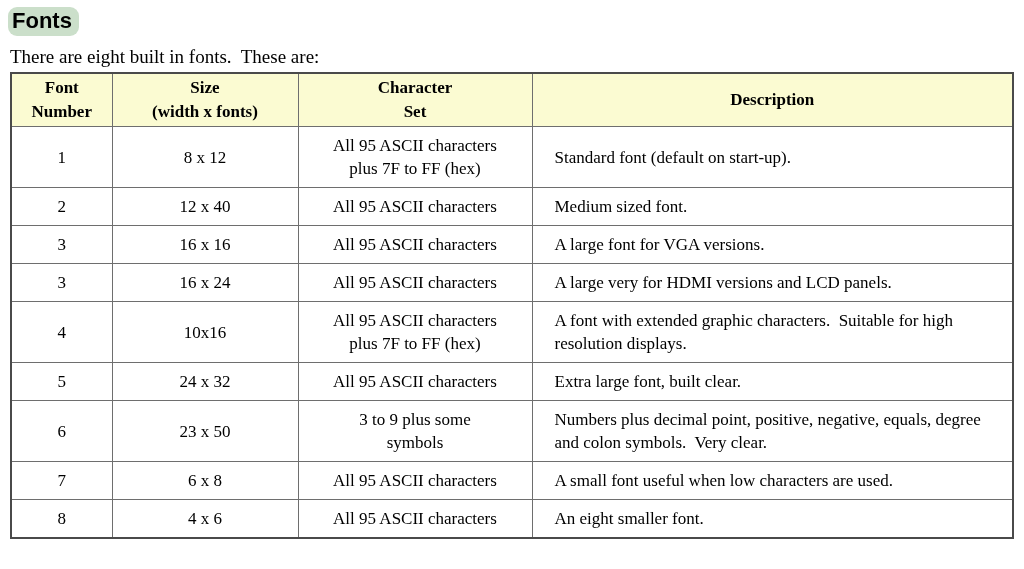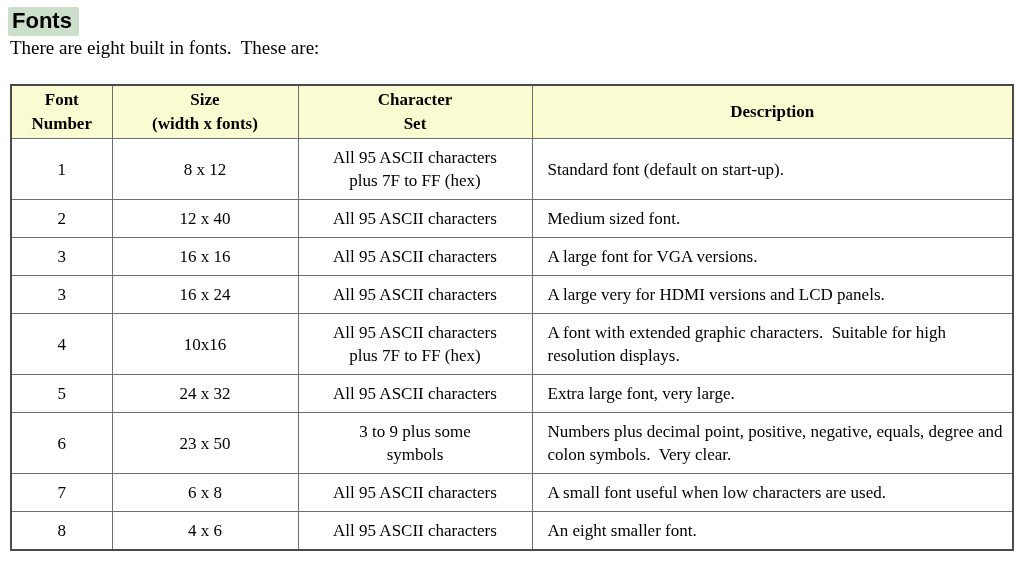--- a/index.html
+++ b/index.html
@@ -31,7 +31,7 @@
     font-size: 22px;
     line-height: 26px;
     background: var(--highlight);
-    border-radius: 2px;
+    border-radius: 9px;
     padding: 1px 7px 2px 4px;
     margin-left: -2px;
   }

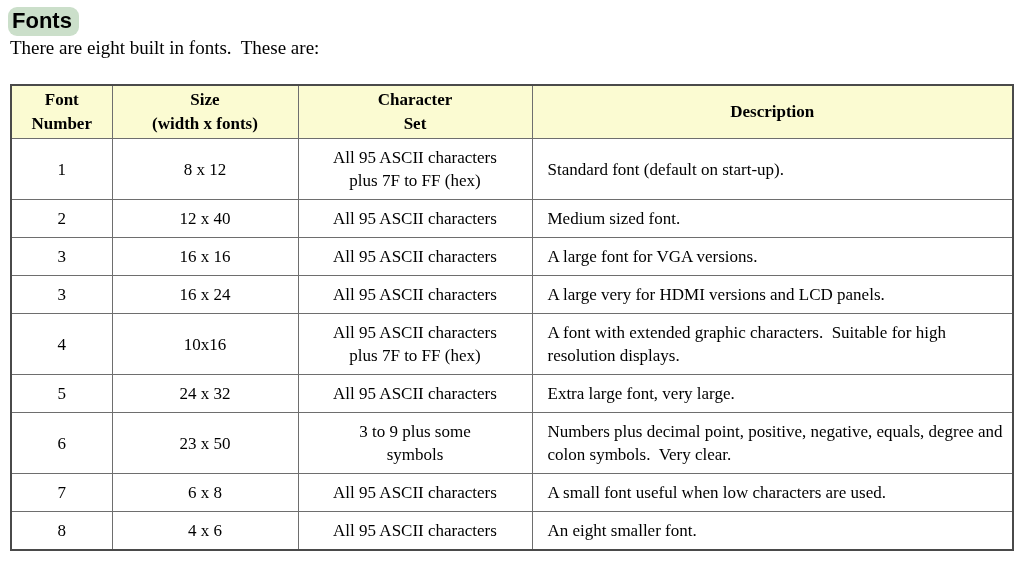--- a/index.html
+++ b/index.html
@@ -38,6 +38,7 @@
   .intro {
     font-size: 19px;
     line-height: 24px;
+    margin-top: 9px;
     white-space: pre-wrap;
   }
   table.fonts-table {

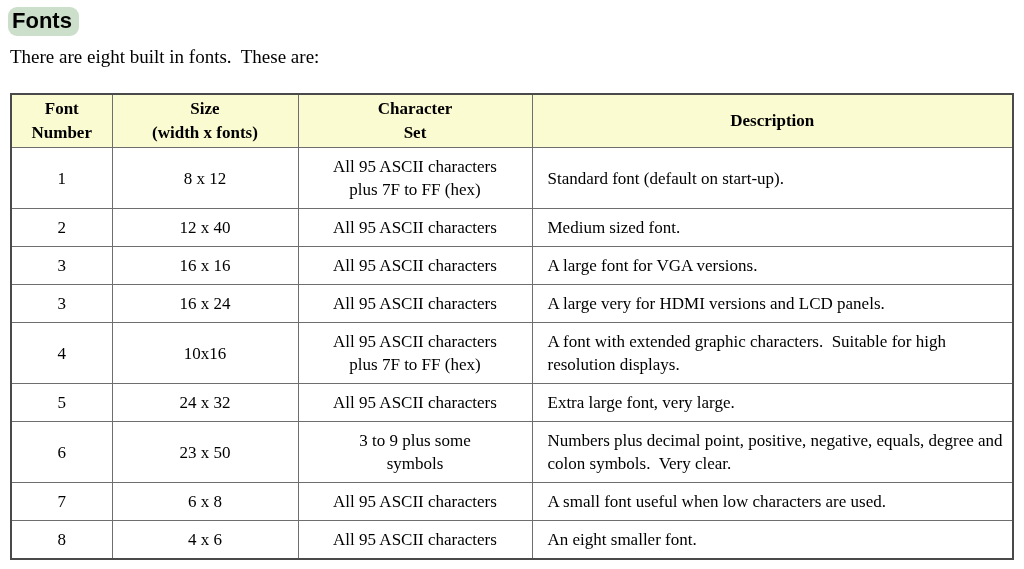--- a/index.html
+++ b/index.html
@@ -45,7 +45,7 @@
     border-collapse: collapse;
     table-layout: fixed;
     width: 1002px;
-    margin-top: 24px;
+    margin-top: 3px;
     border: 2px solid var(--outer-border);
   }
   col.c1 { width: 101px; }

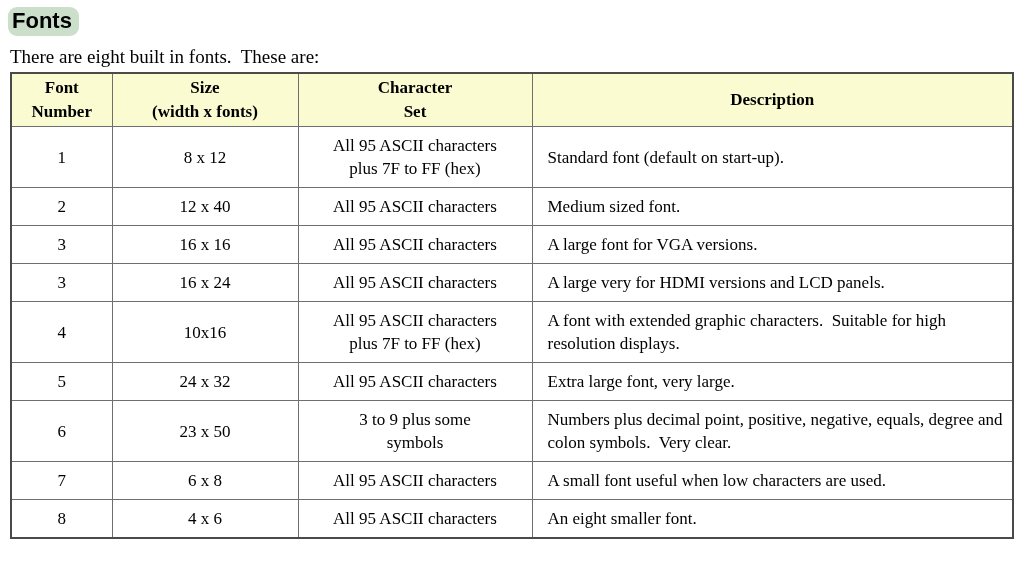--- a/index.html
+++ b/index.html
@@ -77,7 +77,7 @@
   .fonts-table td.desc {
     text-align: left;
     white-space: pre-wrap;
-    padding-left: 15px;
+    padding-left: 22px;
     padding-right: 8px;
   }
 </style>

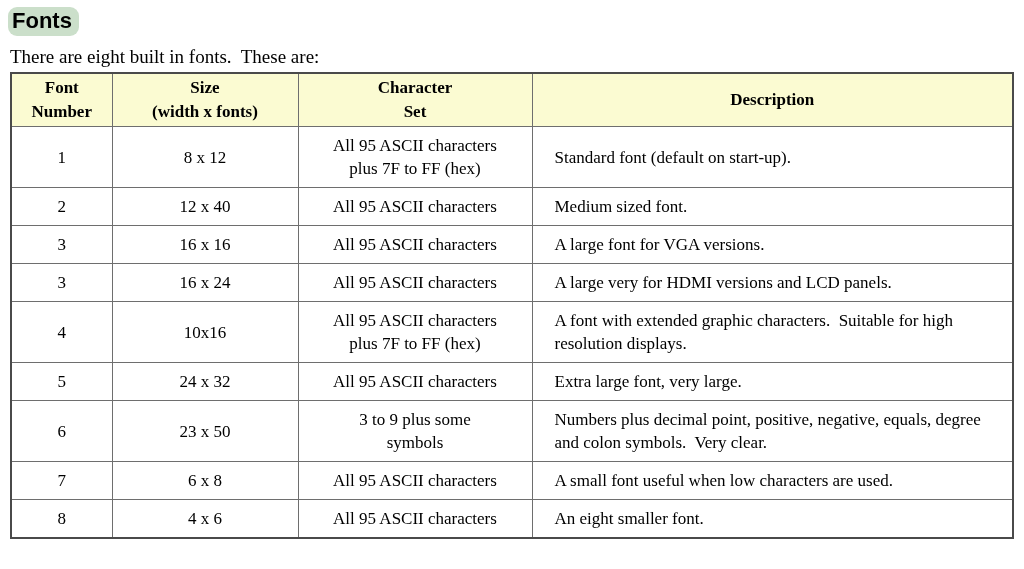--- a/index.html
+++ b/index.html
@@ -143,7 +143,7 @@
           <td class="center">5</td>
           <td class="center">24 x 32</td>
           <td class="center">All 95 ASCII characters</td>
-          <td class="desc">Extra large font, very large.</td>
+          <td class="desc">Extra large font, built clear.</td>
         </tr>
         <tr>
           <td class="center">6</td>

